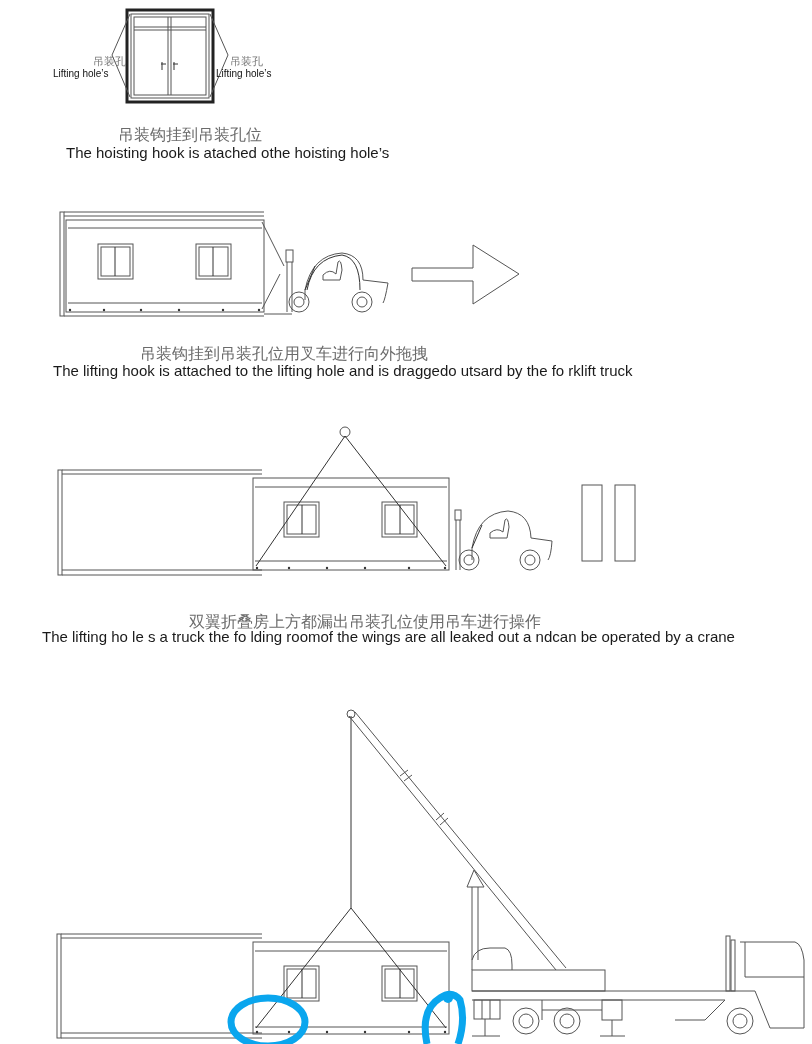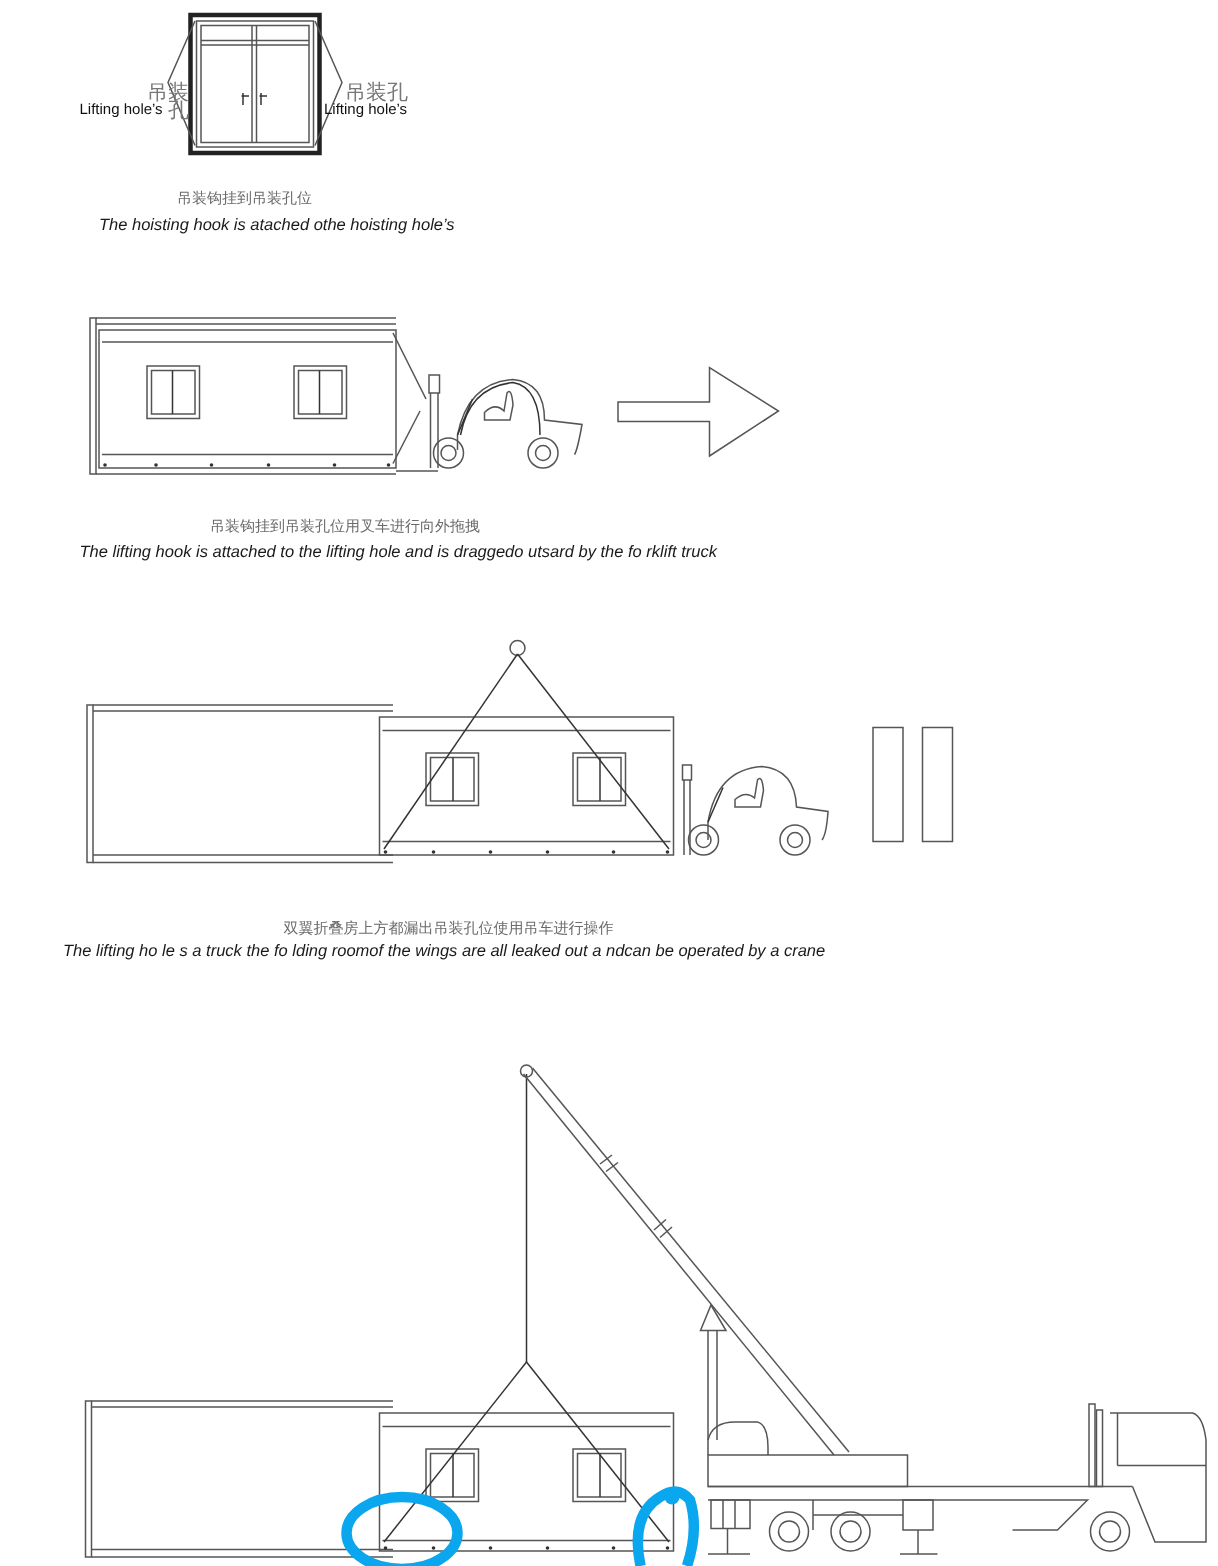--- a/index.html
+++ b/index.html
@@ -7,7 +7,7 @@
   .abs { position: absolute; }
   .cn { color: #6b6b6b; font-family: Liberation Mono, monospace; font-size: 10px; white-space: nowrap; }
   .en { color: #1a1a1a; font-size: 11px; white-space: nowrap; font-family: "Liberation Sans", sans-serif; font-style: italic; }
-  .lbl-cn { color: #777; font-family: Liberation Sans, sans-serif; font-size: 14px; line-height: 12px; }
+  .lbl-cn { color: #777; font-family: Liberation Sans, sans-serif; font-size: 11px; line-height: 12px; }
   .lbl-en { color: #111; font-size: 10px; line-height: 12px; }
   svg { position: absolute; left: 0; top: 0; }
   svg .ln { stroke: #555; fill: none; stroke-width: 1; }

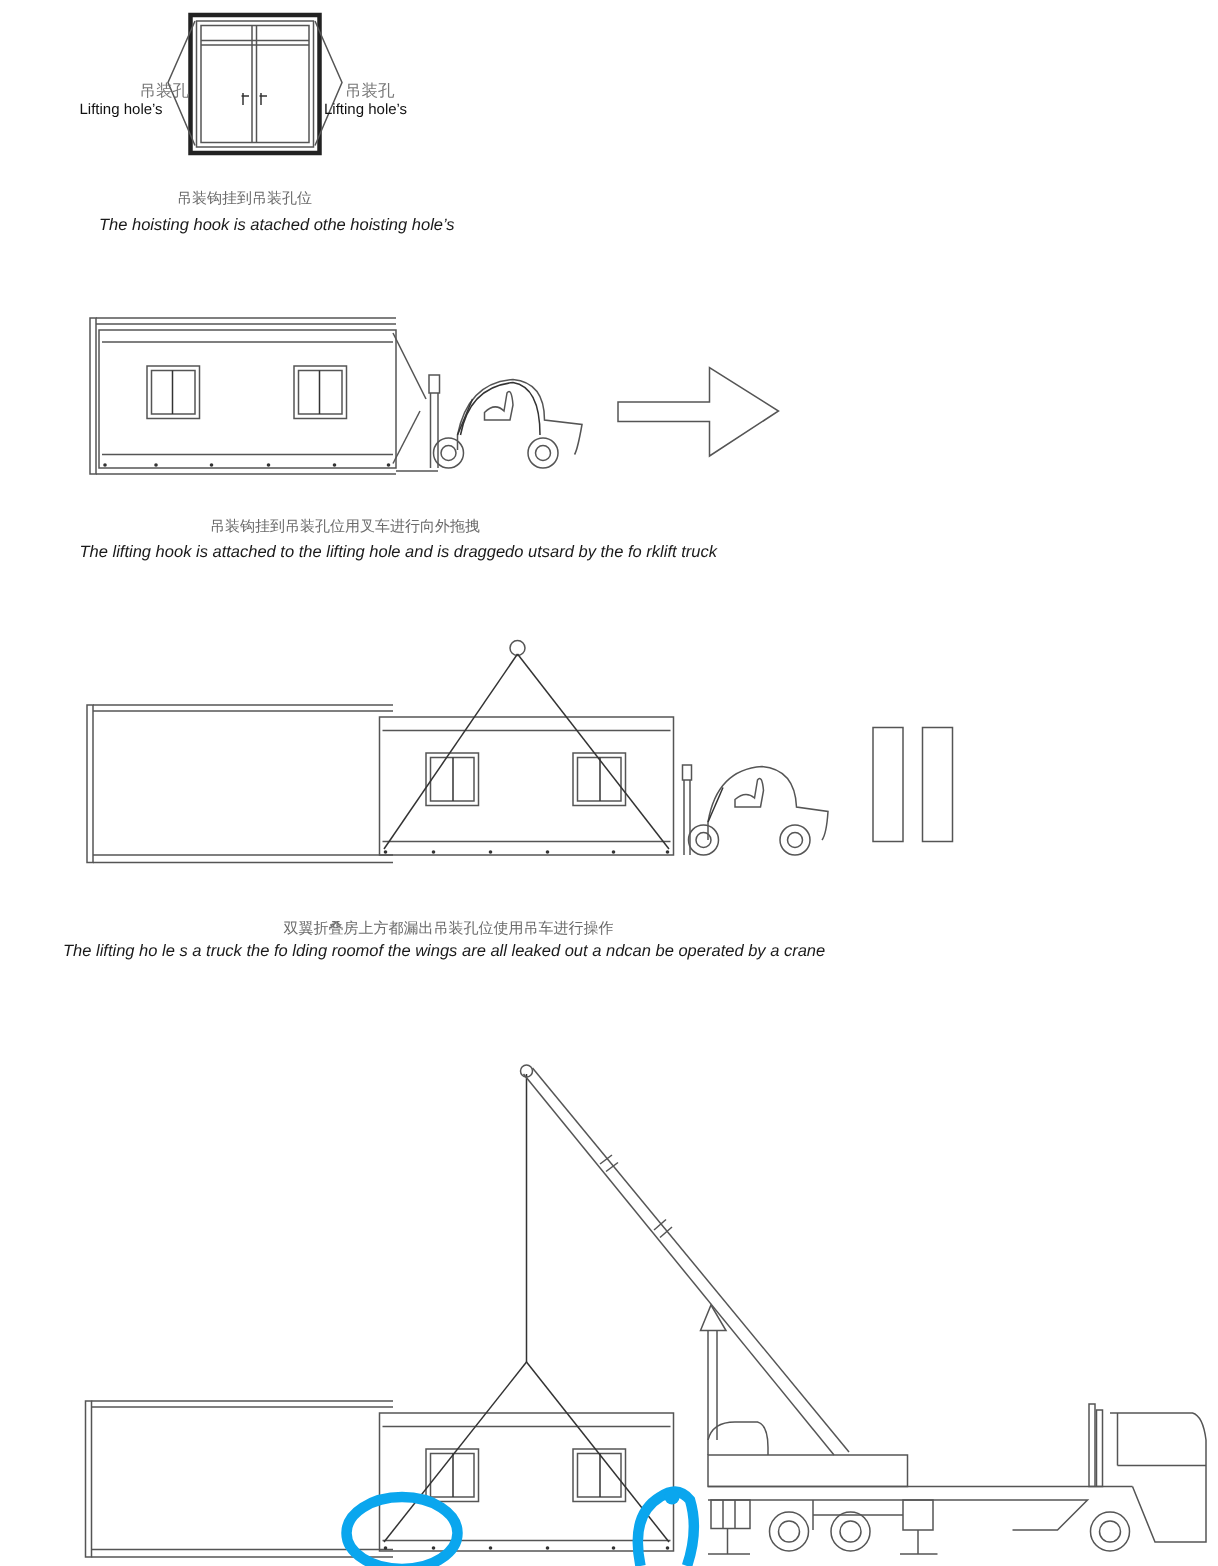--- a/index.html
+++ b/index.html
@@ -5,7 +5,7 @@
   html, body { margin: 0; padding: 0; background: #ffffff; }
   body { width: 812px; height: 1044px; position: relative; overflow: hidden; font-family: "Liberation Sans", sans-serif; }
   .abs { position: absolute; }
-  .cn { color: #6b6b6b; font-family: Liberation Mono, monospace; font-size: 10px; white-space: nowrap; }
+  .cn { color: #6b6b6b; font-family: Liberation Mono, monospace; font-size: 16px; white-space: nowrap; }
   .en { color: #1a1a1a; font-size: 11px; white-space: nowrap; font-family: "Liberation Sans", sans-serif; font-style: italic; }
   .lbl-cn { color: #777; font-family: Liberation Sans, sans-serif; font-size: 11px; line-height: 12px; }
   .lbl-en { color: #111; font-size: 10px; line-height: 12px; }

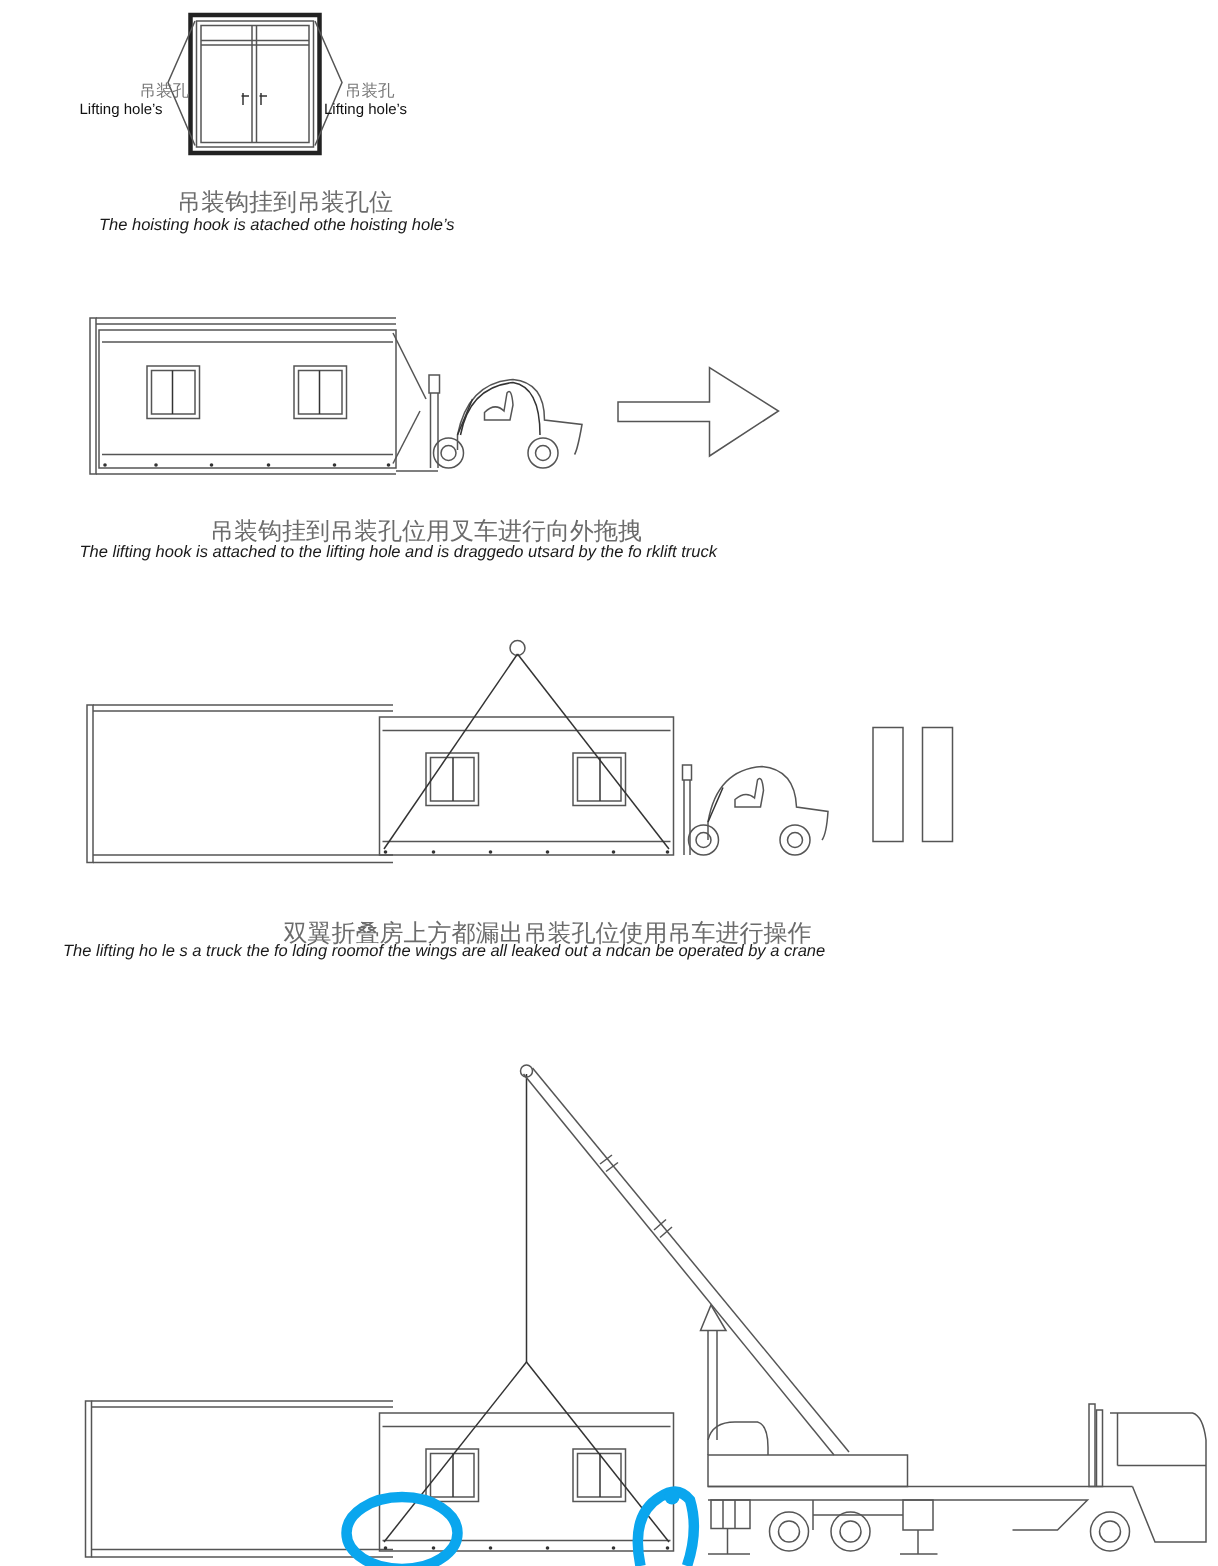--- a/index.html
+++ b/index.html
@@ -6,7 +6,7 @@
   body { width: 812px; height: 1044px; position: relative; overflow: hidden; font-family: "Liberation Sans", sans-serif; }
   .abs { position: absolute; }
   .cn { color: #6b6b6b; font-family: Liberation Mono, monospace; font-size: 16px; white-space: nowrap; }
-  .en { color: #1a1a1a; font-size: 11px; white-space: nowrap; font-family: "Liberation Sans", sans-serif; font-style: italic; }
+  .en { color: #1a1a1a; font-size: 15px; white-space: nowrap; font-family: "Liberation Sans", sans-serif; }
   .lbl-cn { color: #777; font-family: Liberation Sans, sans-serif; font-size: 11px; line-height: 12px; }
   .lbl-en { color: #111; font-size: 10px; line-height: 12px; }
   svg { position: absolute; left: 0; top: 0; }

